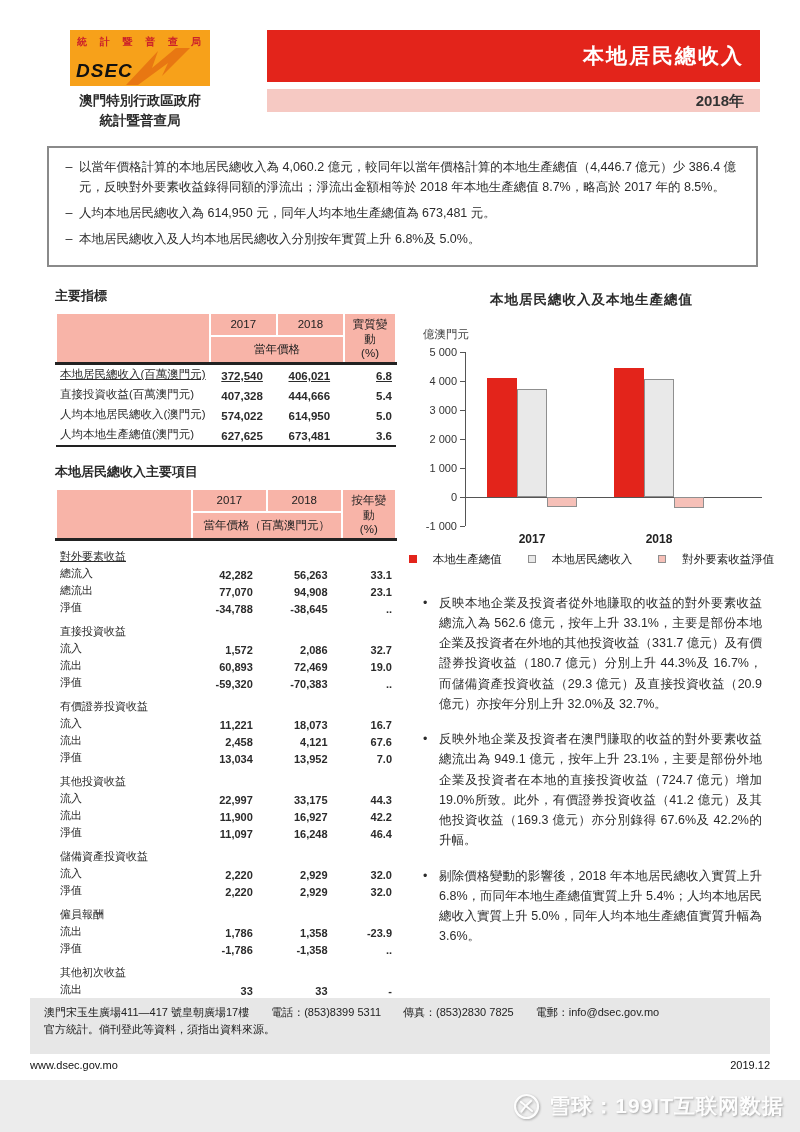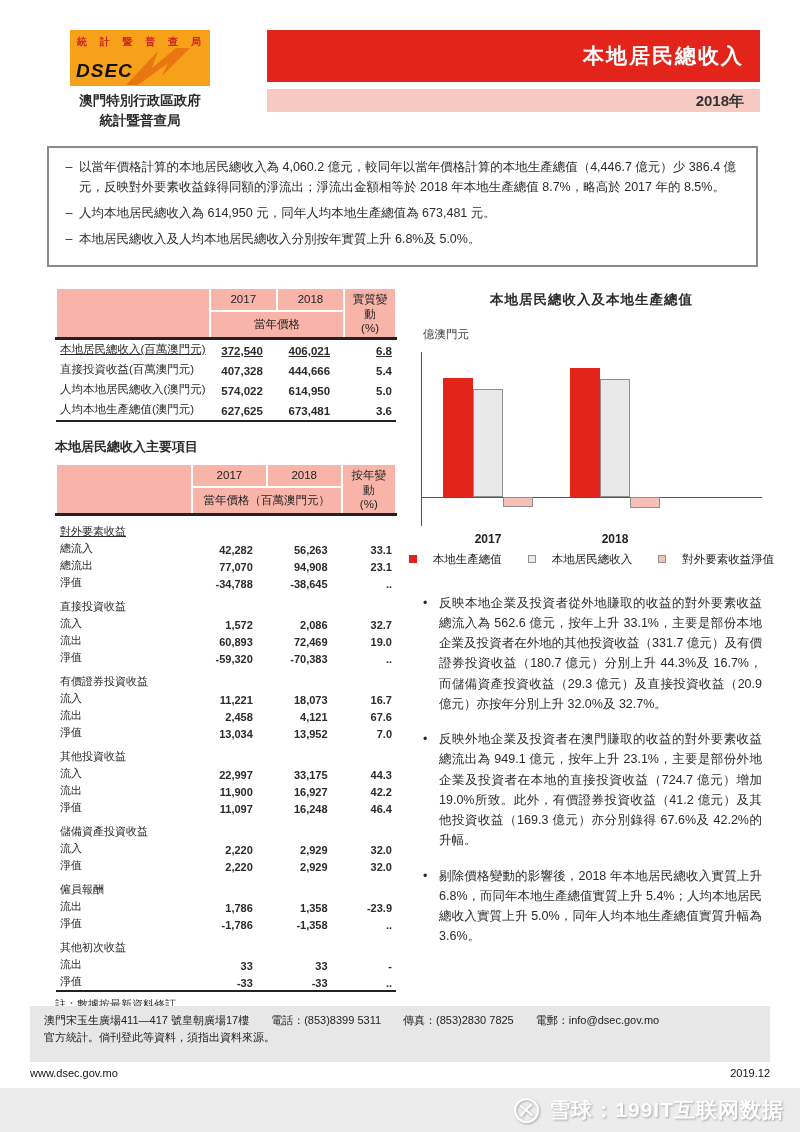--- a/index.html
+++ b/index.html
@@ -118,6 +118,7 @@
 
   <div class="main">
     <div class="col-left">
+      <div class="sec-title">主要指標</div>
       <table class="dtable t1">
         <colgroup>
             <col style="width:44%">

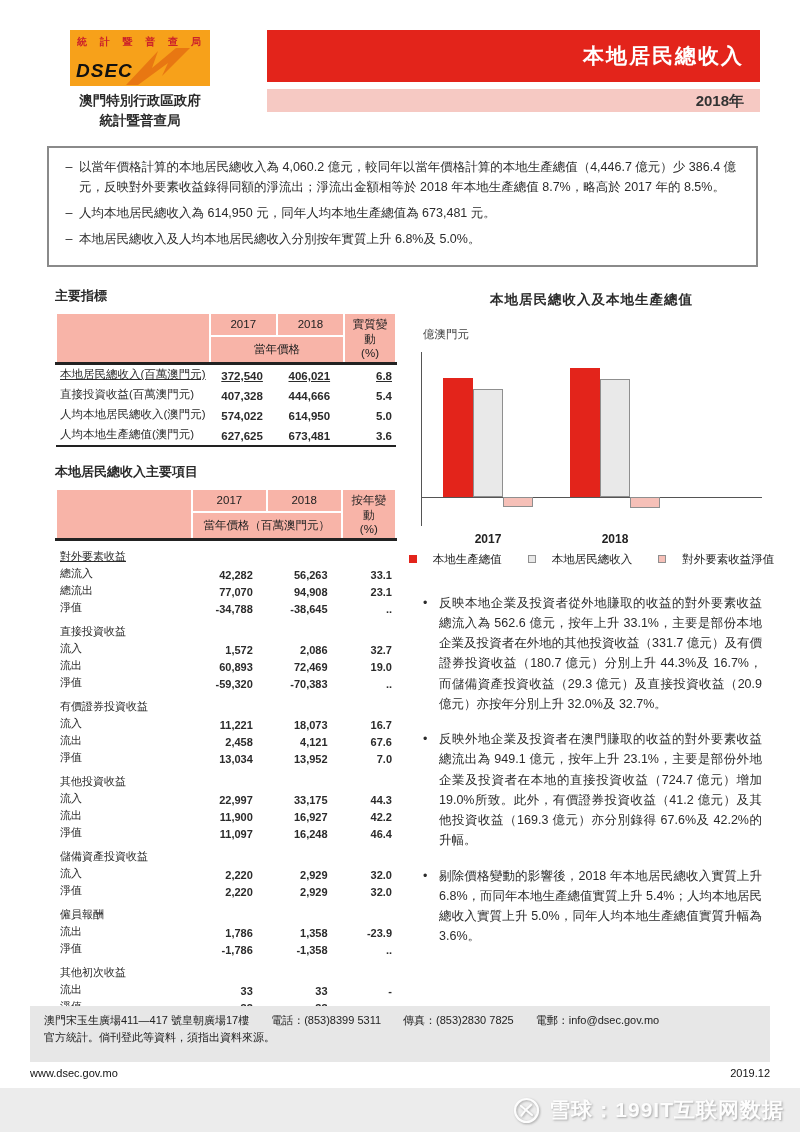--- a/index.html
+++ b/index.html
@@ -330,6 +330,15 @@
         <div class="chart-title">本地居民總收入及本地生產總值</div>
         <div class="unit">億澳門元</div>
         <div class="chart-area">
+          <div class="yaxis" style="height: 174px;">
+              <div class="ylab" style="top: 0px;">5 000</div>
+              <div class="ylab" style="top: 29px;">4 000</div>
+              <div class="ylab" style="top: 58px;">3 000</div>
+              <div class="ylab" style="top: 87px;">2 000</div>
+              <div class="ylab" style="top: 116px;">1 000</div>
+              <div class="ylab" style="top: 145px;">0</div>
+              <div class="ylab" style="top: 174px;">-1 000</div>
+            </div>
           <div class="plot" style="height: 174px;">
               <div class="zeroline" style="top: 145px;"></div>
               <div class="bar" style="left: 21px; width: 30px; height: 118.126px; top: 26.8743px; background: rgb(227, 36, 27);"></div>

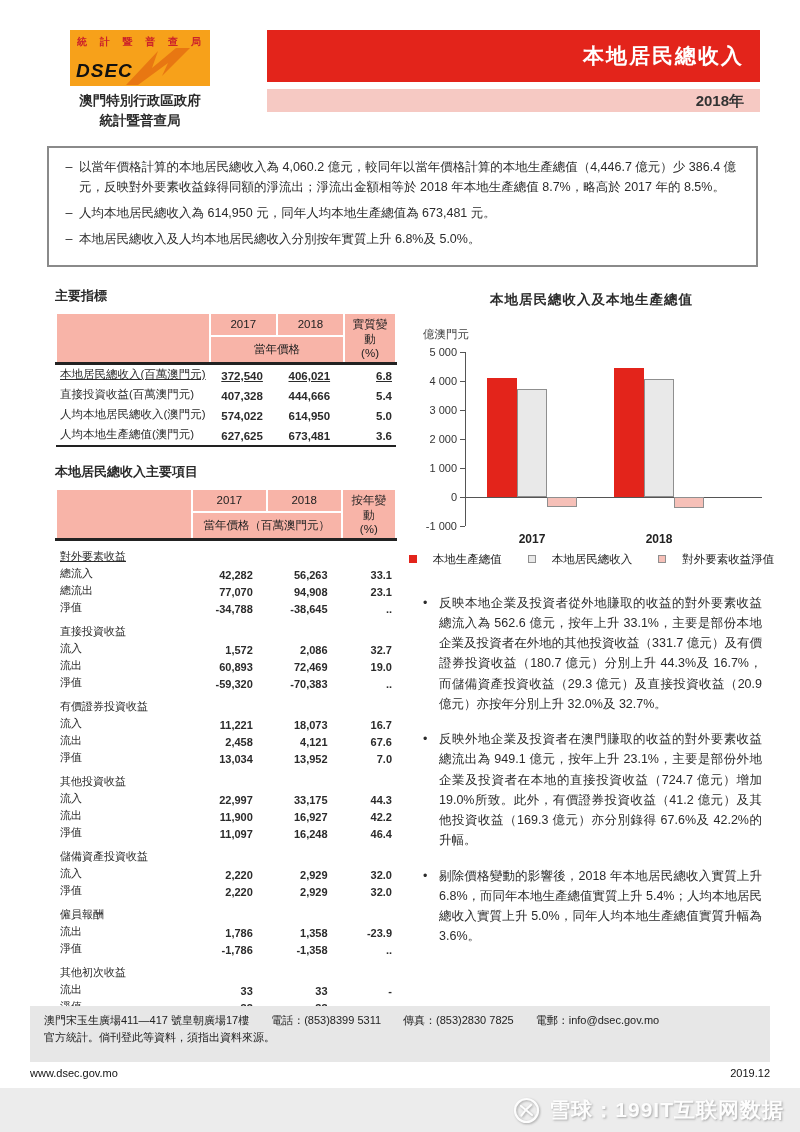--- a/index.html
+++ b/index.html
@@ -70,7 +70,7 @@
   .contact-bar { background:var(--footer_bar_gray,#e7e7e7); margin:0 30px; padding:6px 14px 16px; font-size:11px; line-height:1.55; color:#222; }
   .contact-bar .seg { margin-right:22px; white-space:nowrap; }
   .site-row { display:flex; justify-content:space-between; margin:5px 30px 0; font-size:11px; color:#111; }
-  .wm-bar { background:var(--watermark_bar_gray,#ececec); height:44px; margin-top:9px; display:flex; align-items:center; justify-content:flex-end; padding-right:16px; gap:9px; }
+  .wm-bar { background:var(--watermark_bar_gray,#ececec); height:52px; margin-top:9px; display:flex; align-items:center; justify-content:flex-end; padding-right:16px; gap:9px; }
   .wm-text { color:#fdfdfd; font-size:21px; font-weight:bold; text-shadow:1px 1px 2px rgba(160,160,160,0.9); letter-spacing:1px; }
   .wm-icon { filter:drop-shadow(1px 1px 1px rgba(160,160,160,0.9)); }
 </style>

